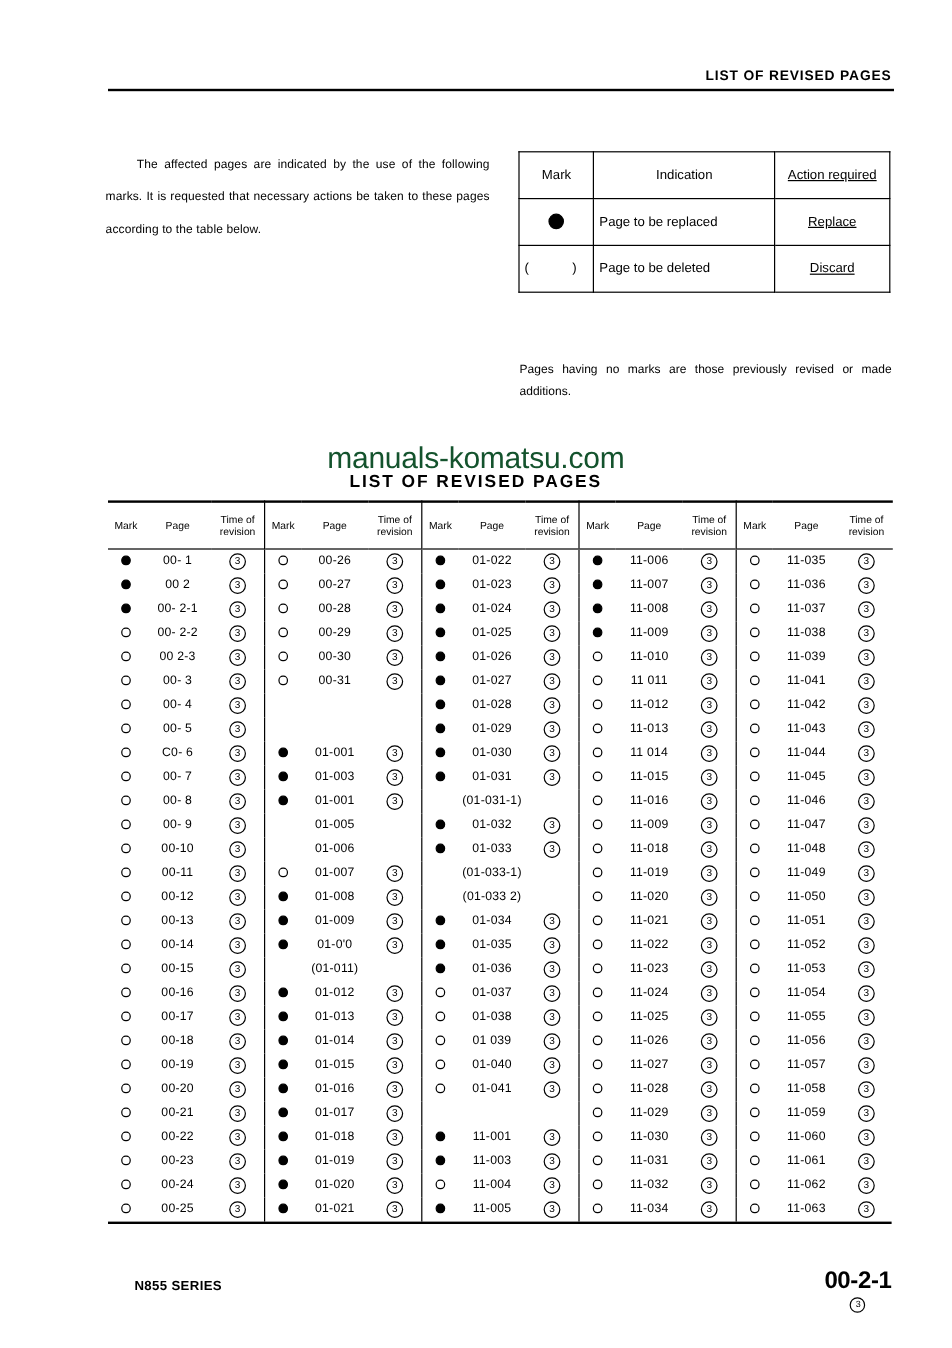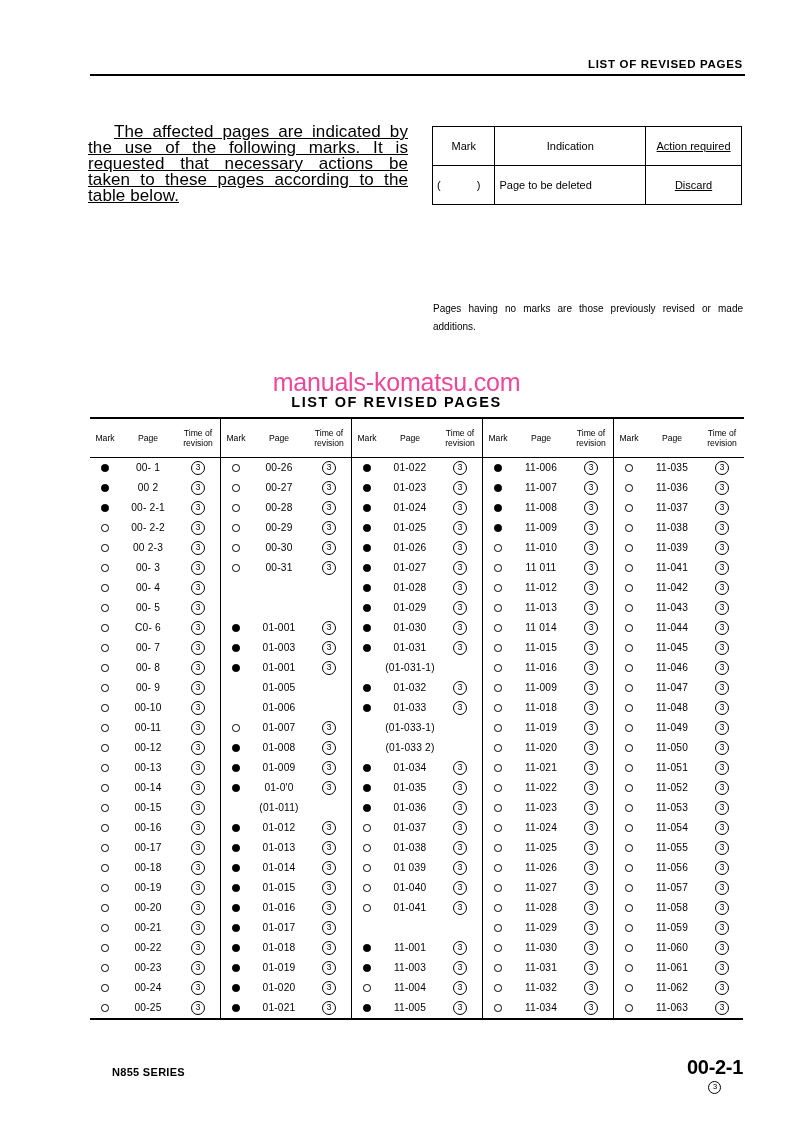--- a/index.html
+++ b/index.html
@@ -42,12 +42,11 @@
     left: 88px;
     top: 124px;
     width: 320px;
-    font-size: 17px;
-    line-height: 16px;
+    font-size: 10px;
+    line-height: 27px;
     text-indent: 26px;
     text-align: justify;
     letter-spacing: 0.1px;
-    text-decoration: underline;
   }
 
   

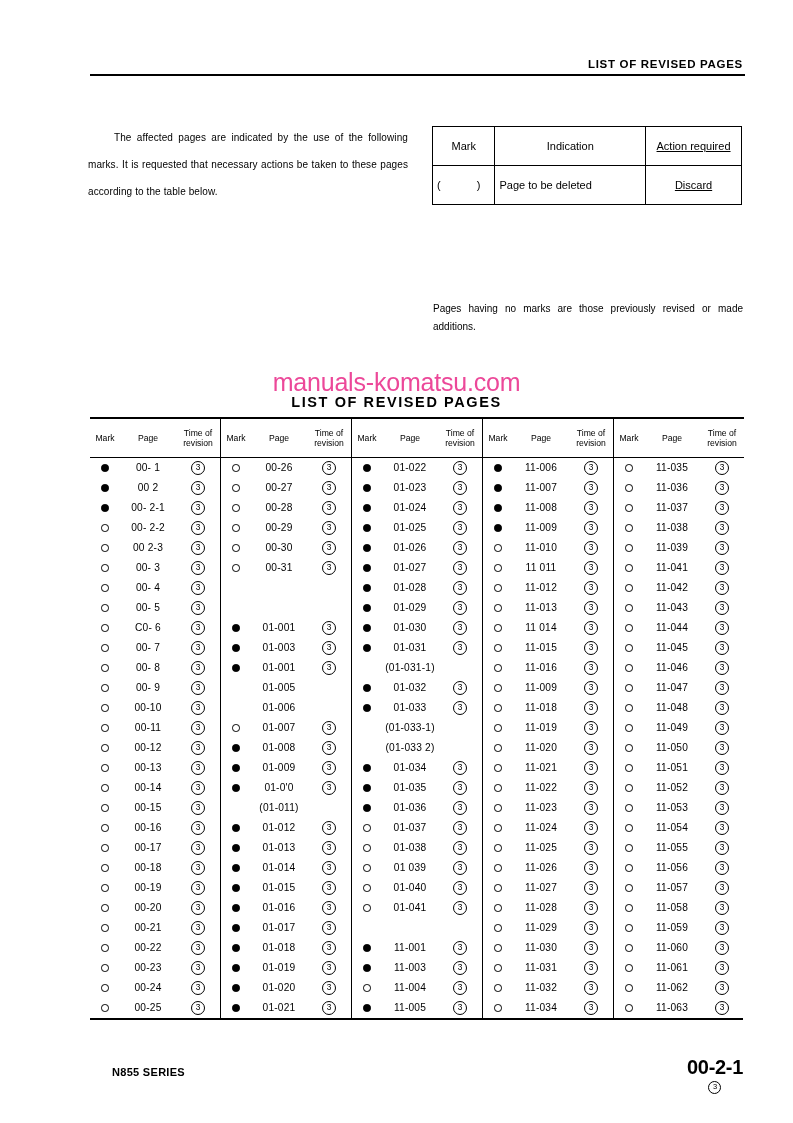--- a/index.html
+++ b/index.html
@@ -214,6 +214,11 @@
     </tr>
   </thead>
   <tbody id="legend-body">
+      <tr>
+        <td class="lg-mark"><span class="sym-filled"></span></td>
+        <td class="lg-ind">Page to be replaced</td>
+        <td class="lg-act">Replace</td>
+      </tr>
       <tr>
         <td class="lg-mark"><span class="sym-paren">(&nbsp;&nbsp;)</span></td>
         <td class="lg-ind">Page to be deleted</td>

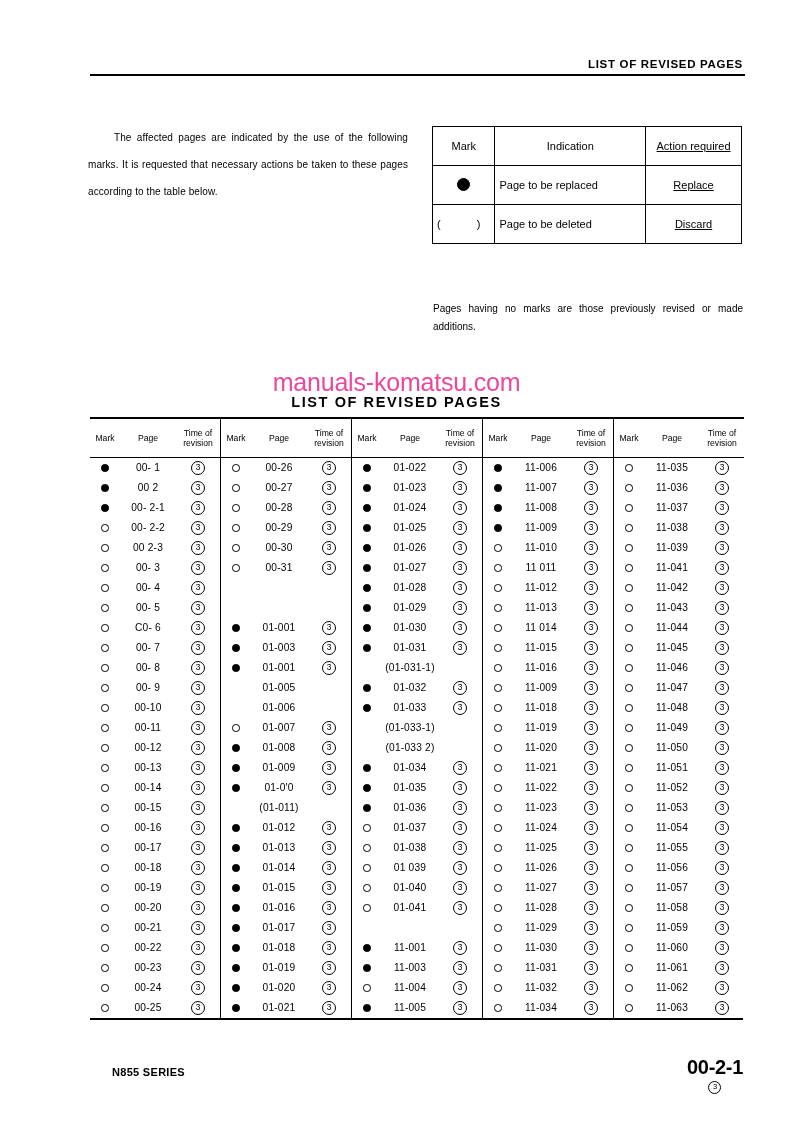--- a/index.html
+++ b/index.html
@@ -96,7 +96,7 @@
     width: 793px;
     text-align: center;
     font-size: 25px;
-    color: #ec4899;
+    color: #14532d;
     letter-spacing: -0.2px;
   }
   #main-title {

